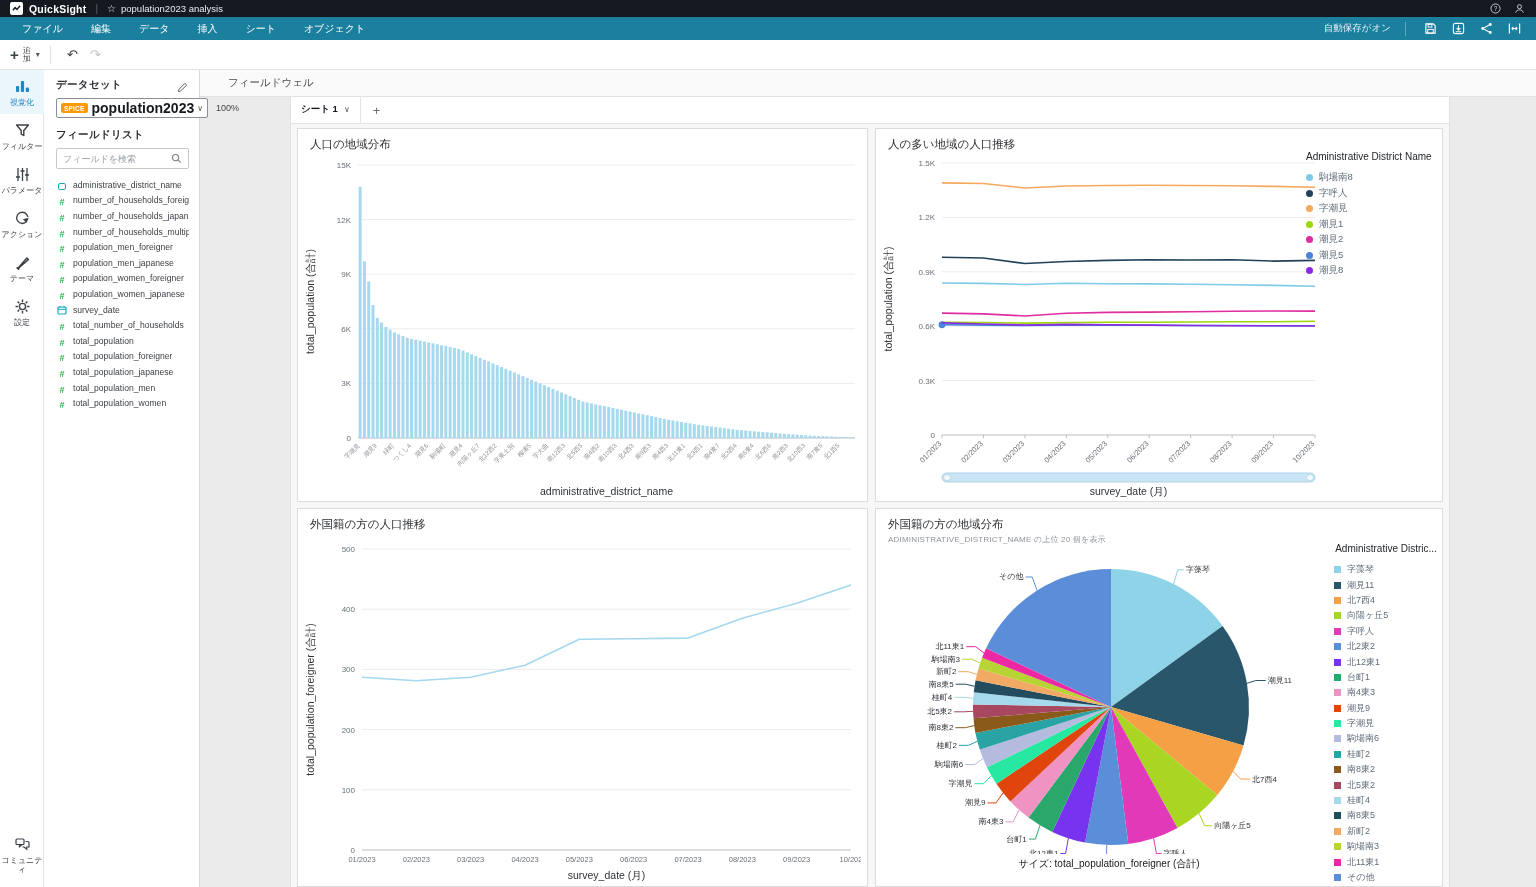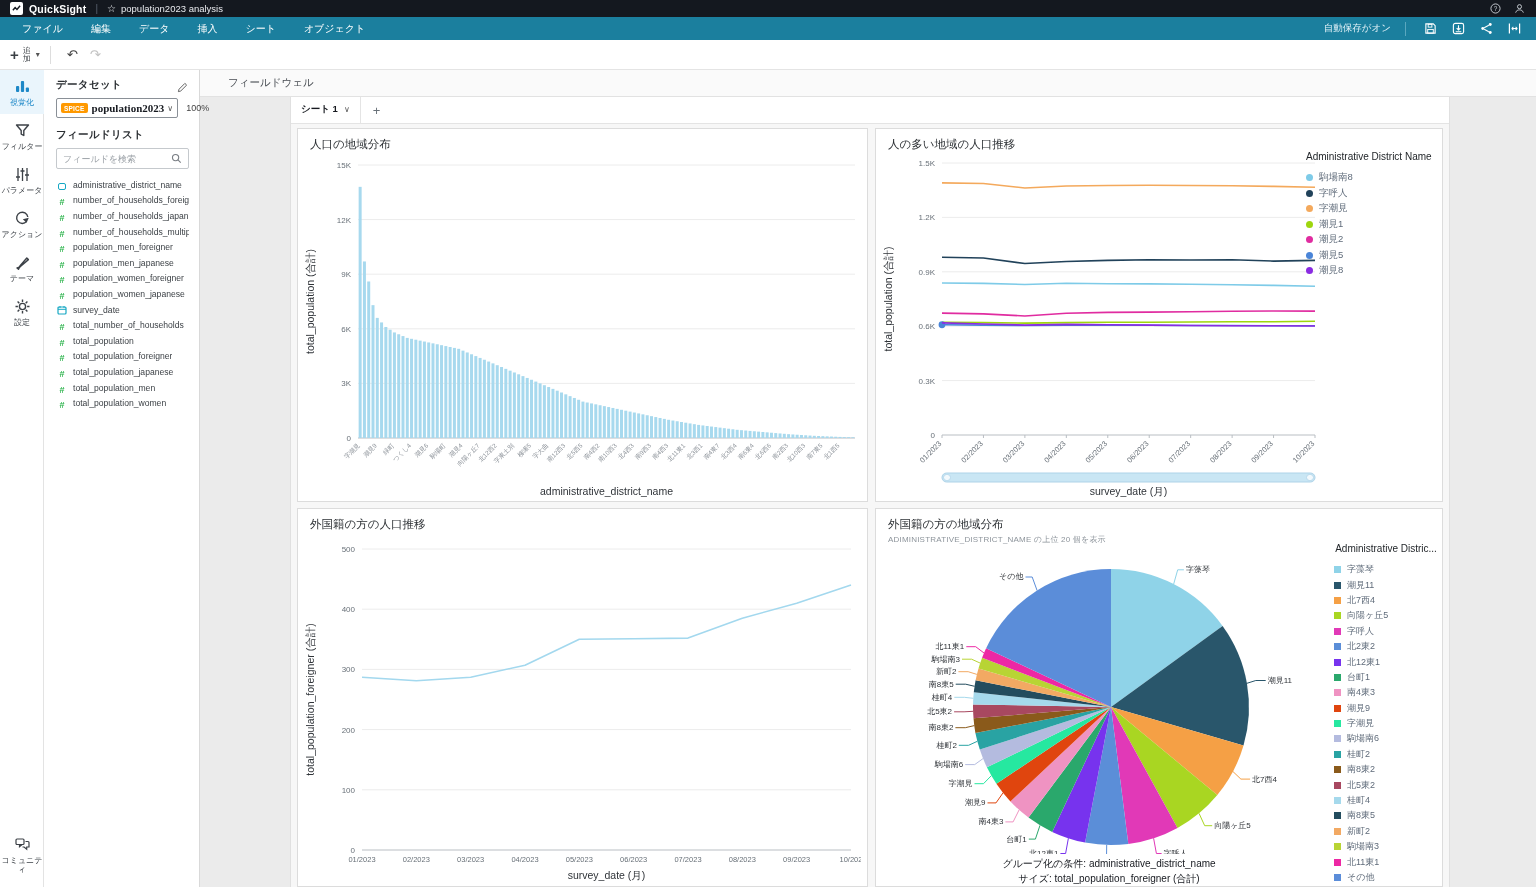--- a/index.html
+++ b/index.html
@@ -47,7 +47,7 @@
 .ds-row{display:flex;align-items:center;}
 .ds-select{flex:0 0 112px;height:20px;border:1px solid #8a9097;border-radius:2px;display:flex;align-items:center;padding:0 4px;background:#fff;cursor:pointer;}
 .spice{background:#f90;color:#fff;font-size:6.5px;font-weight:bold;padding:1.5px 3px;border-radius:2px;margin-right:4px;letter-spacing:.2px;}
-.ds-name{font-size:11px;color:#16191f;font-weight:bold;flex:1;white-space:nowrap;overflow:hidden;font-family:Liberation Serif, serif;}
+.ds-name{font-size:14px;color:#16191f;font-weight:bold;flex:1;white-space:nowrap;overflow:hidden;}
 .pct{font-size:9px;color:#444;margin-left:8px;}
 .fl-title{margin:10px 0 6px;}
 .search{height:21px;border:1px solid #c5c9cd;border-radius:2px;display:flex;align-items:center;padding:0 6px;}

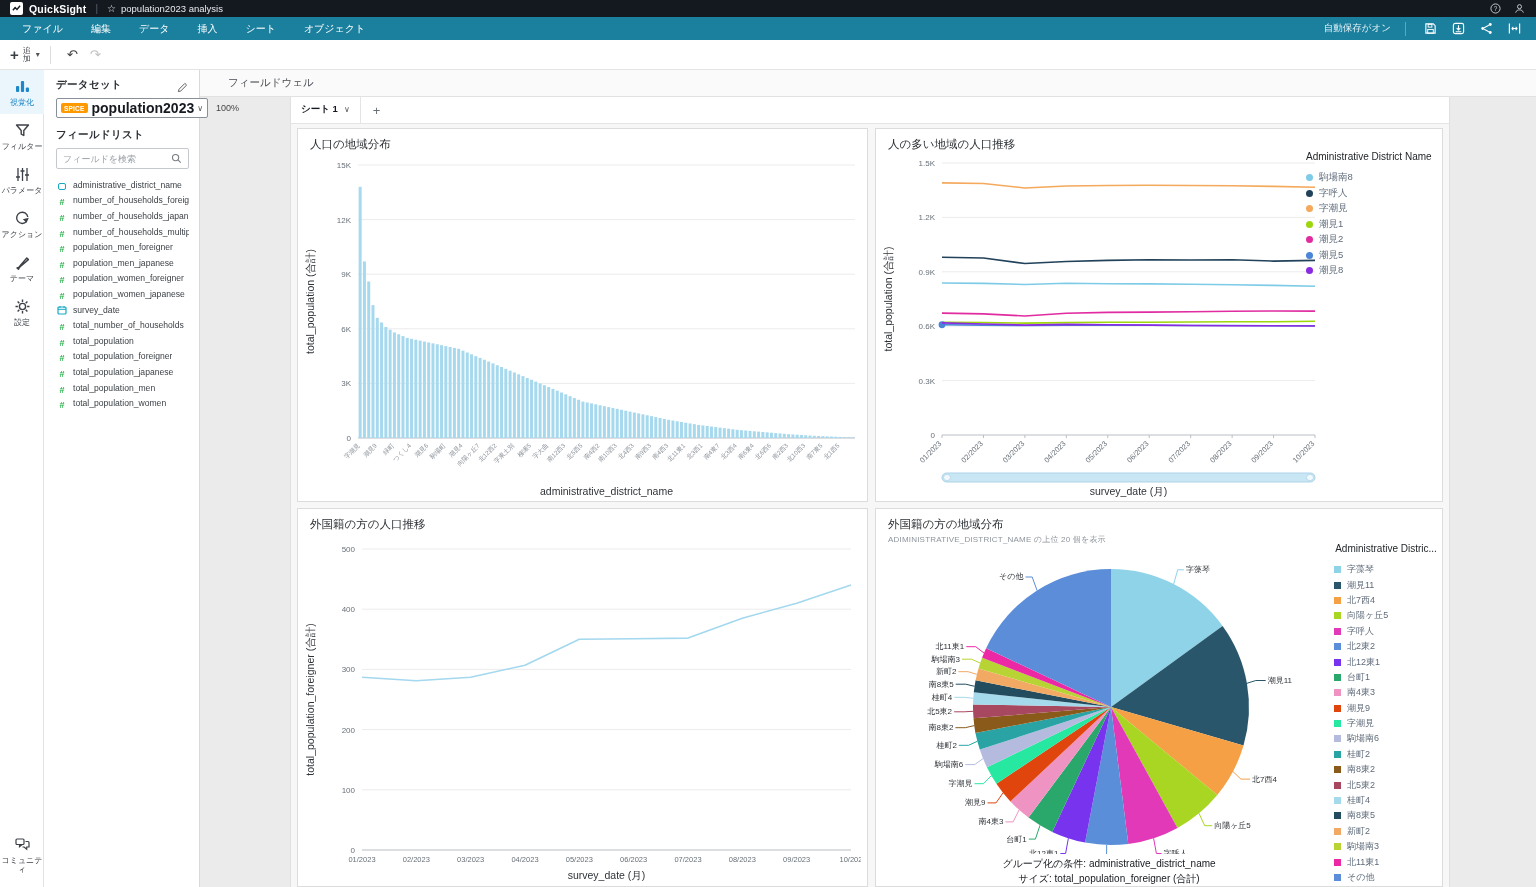--- a/index.html
+++ b/index.html
@@ -789,7 +789,6 @@
           </div>
       </div>
       <div class="pie-caption">
-        <div>グループ化の条件: administrative_district_name</div>
         <div>サイズ: total_population_foreigner (合計)</div>
       </div>
     </div>

